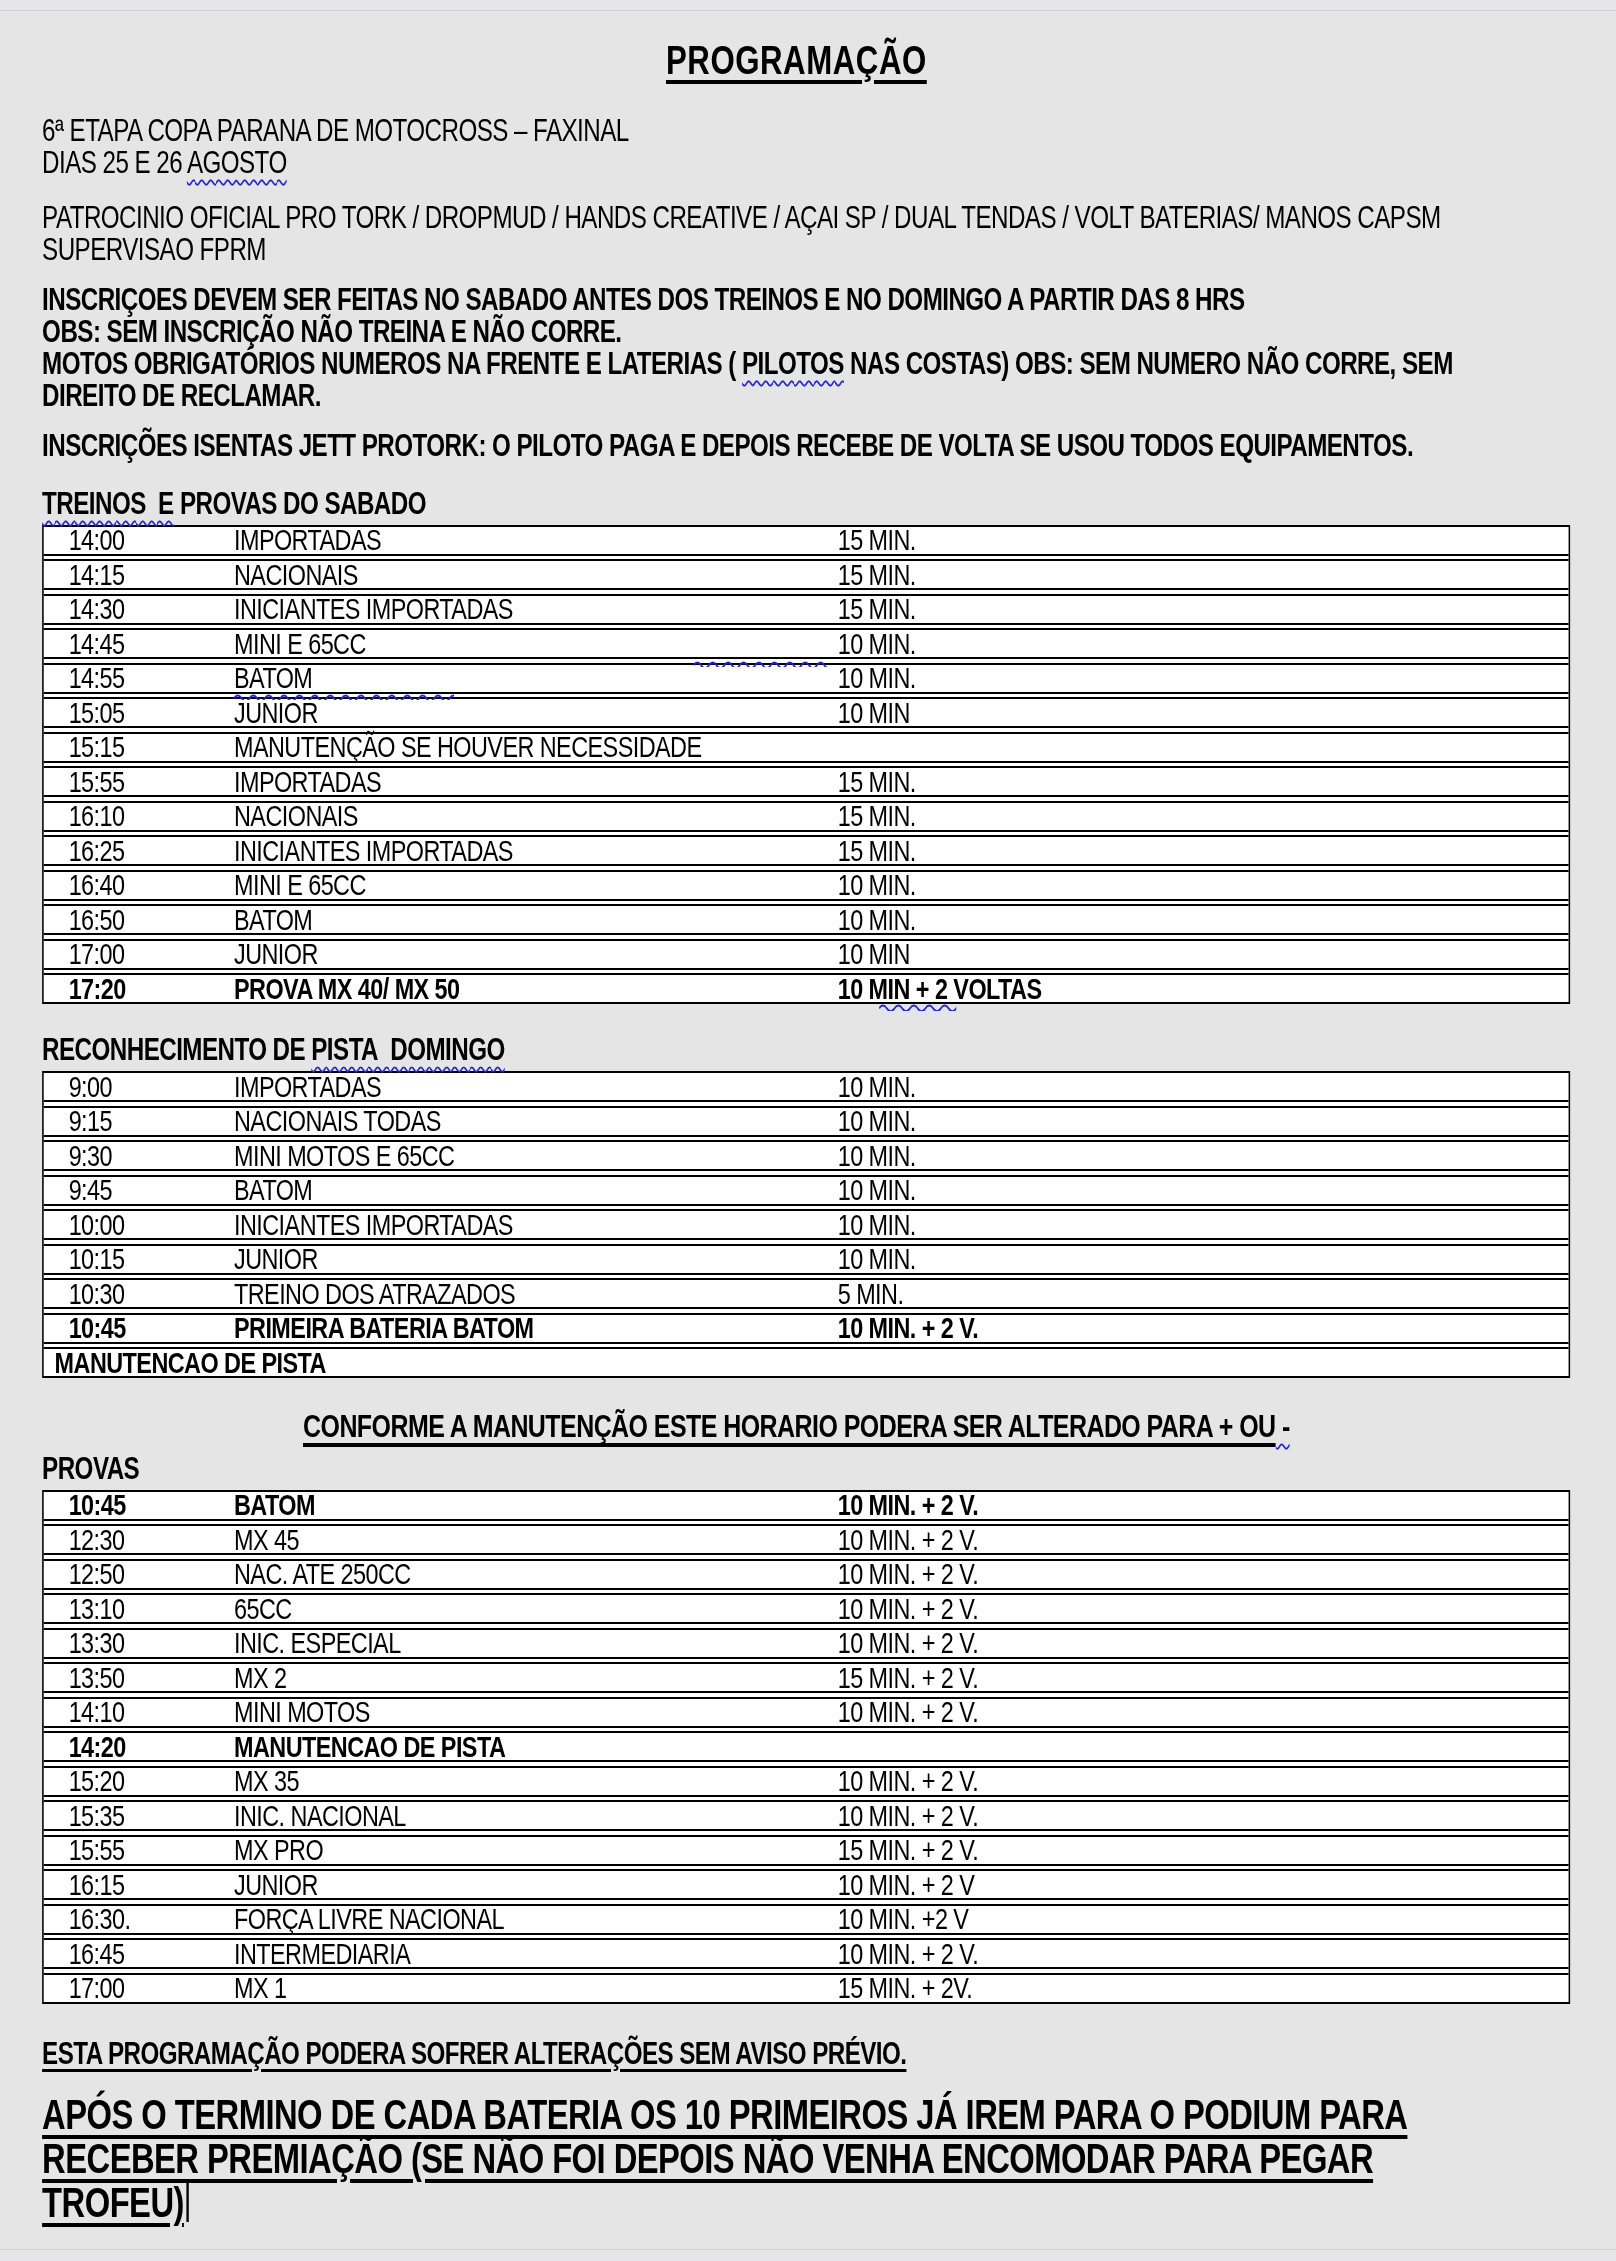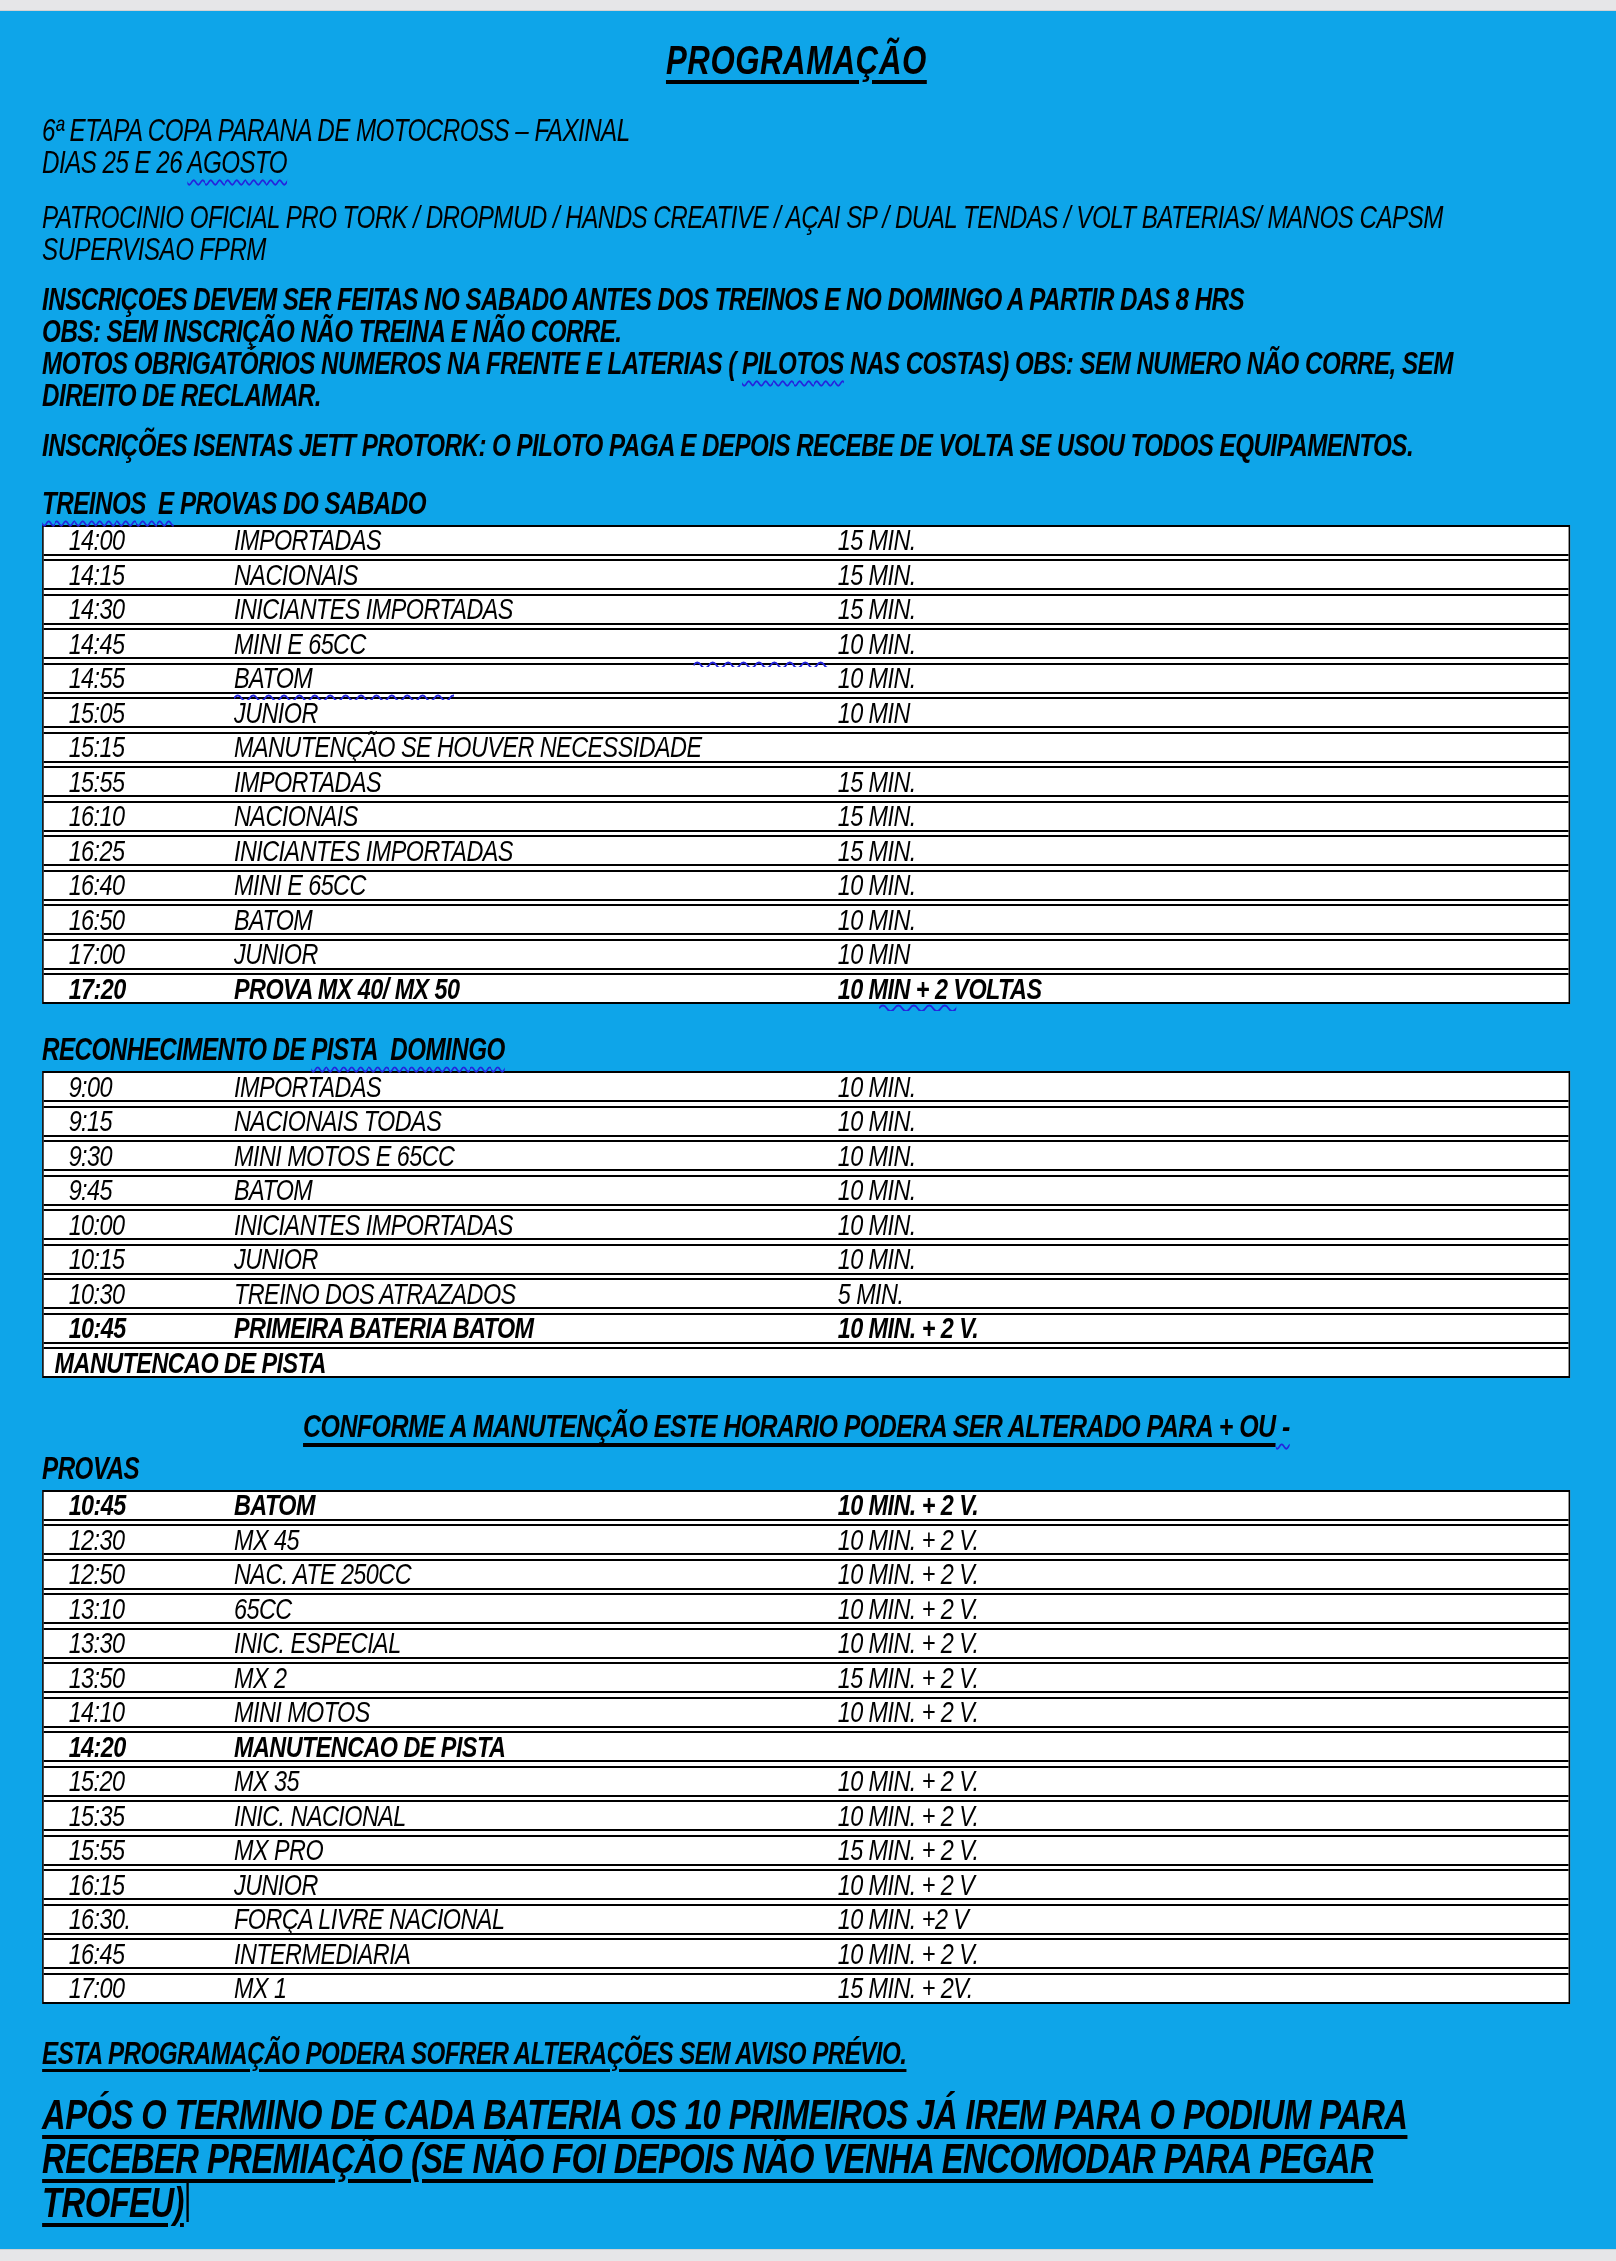--- a/index.html
+++ b/index.html
@@ -5,10 +5,9 @@
   html,body { margin:0; padding:0; background:#ffffff; }
   .page {
     position:relative; width:1617px; height:2261px;
-    background:#0ea5e9; overflow:hidden;
+    background:#e5e5e5; overflow:hidden;
     font-family:"Liberation Sans", sans-serif;
     color:#000;
-    font-style:italic;
   }
   .edge-strip { position:absolute; left:0; width:100%; background:#e6e6e8; }
   .edge-top { top:0; height:10px; border-bottom:0.7px solid #d2d2d4; }

